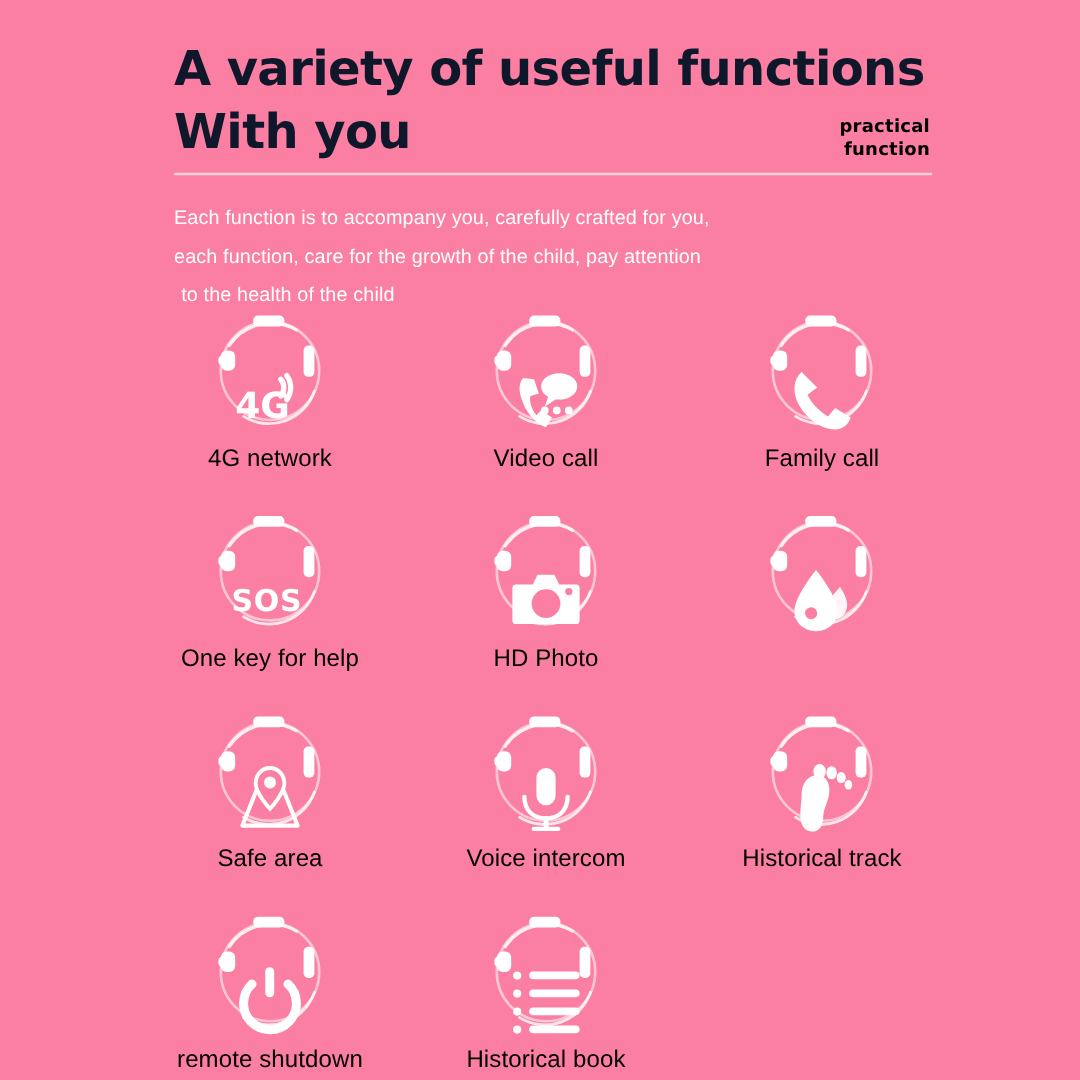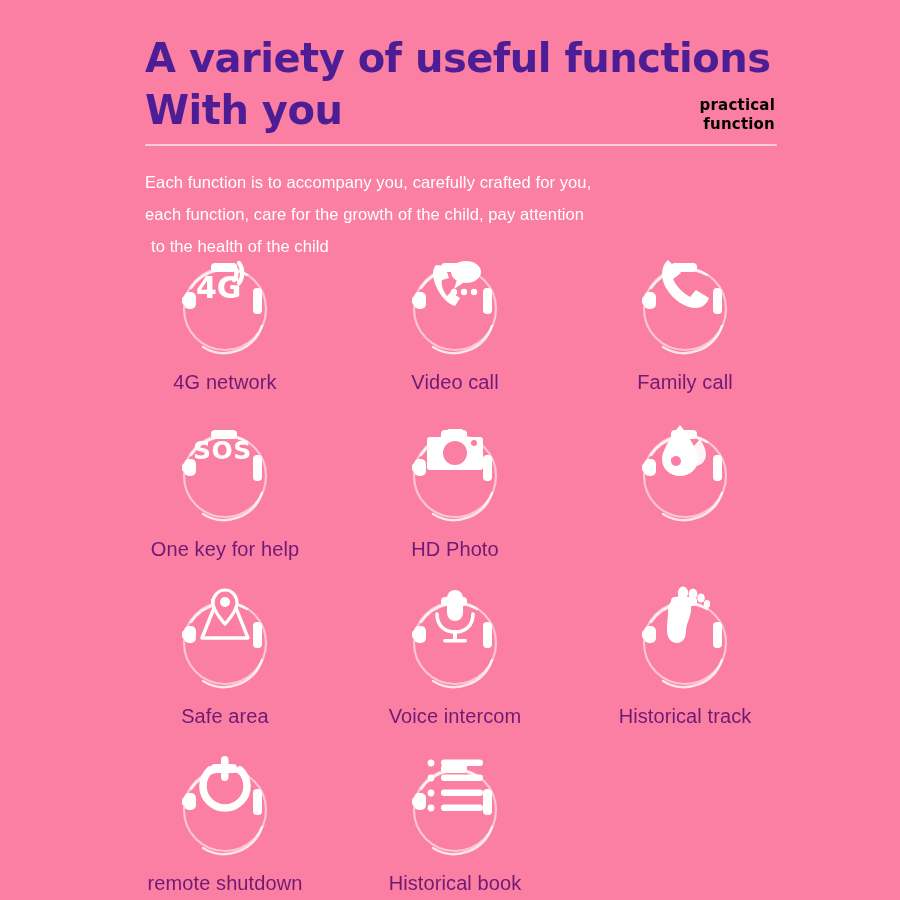--- a/index.html
+++ b/index.html
@@ -32,7 +32,7 @@
     font-size: 40px;
     line-height: 52px;
     letter-spacing: -0.5px;
-    color: #4c1d95;
+    color: #0f172a;
     white-space: nowrap;
   }
 

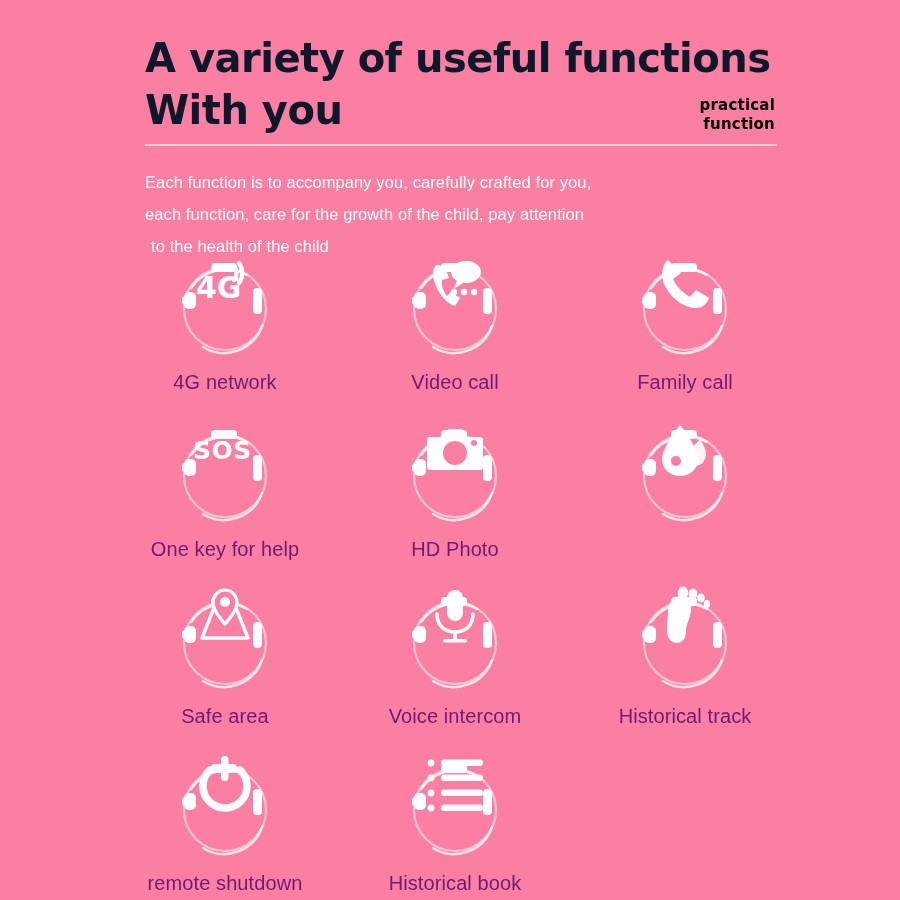--- a/index.html
+++ b/index.html
@@ -103,7 +103,7 @@
     left: 0; top: 0;
     width: 112px; height: 112px;
     display: flex;
-    align-items: flex-start;
+    align-items: flex-end;
     justify-content: center;
   }
 

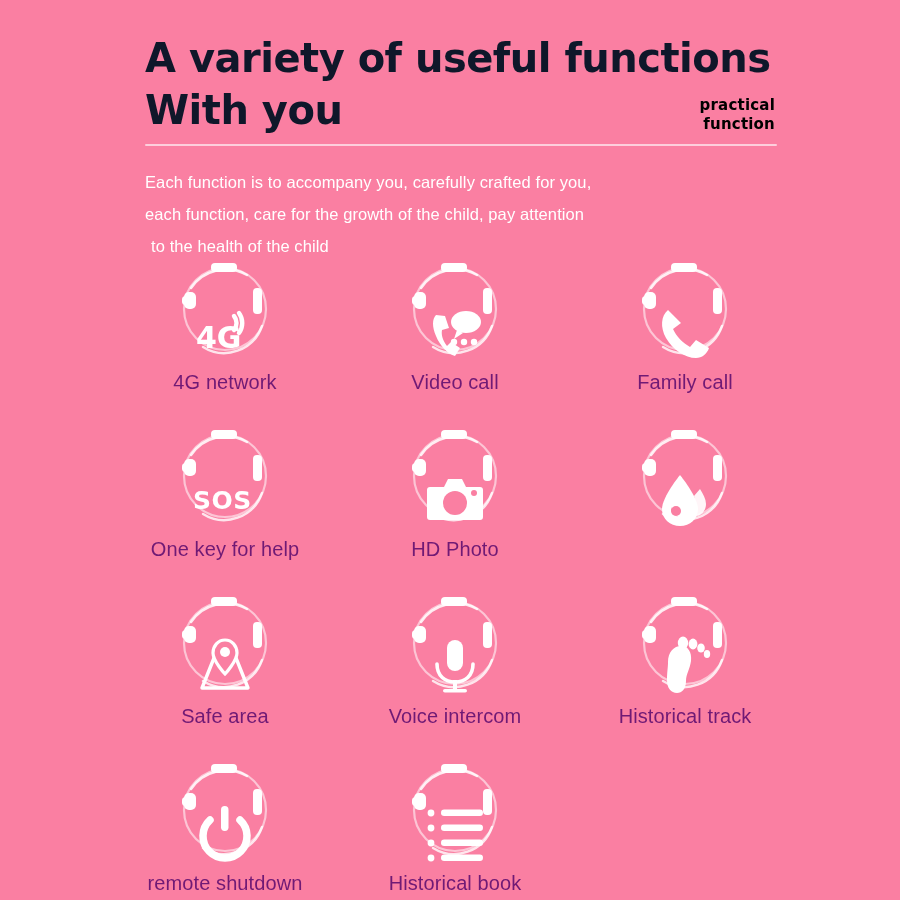--- a/index.html
+++ b/index.html
@@ -113,7 +113,7 @@
     margin-top: 6px;
     font-size: 20px;
     line-height: 24px;
-    color: #701a75;
+    color: #000000;
     font-family: "Liberation Sans", sans-serif;
     white-space: pre-line;
     letter-spacing: 0.1px;

